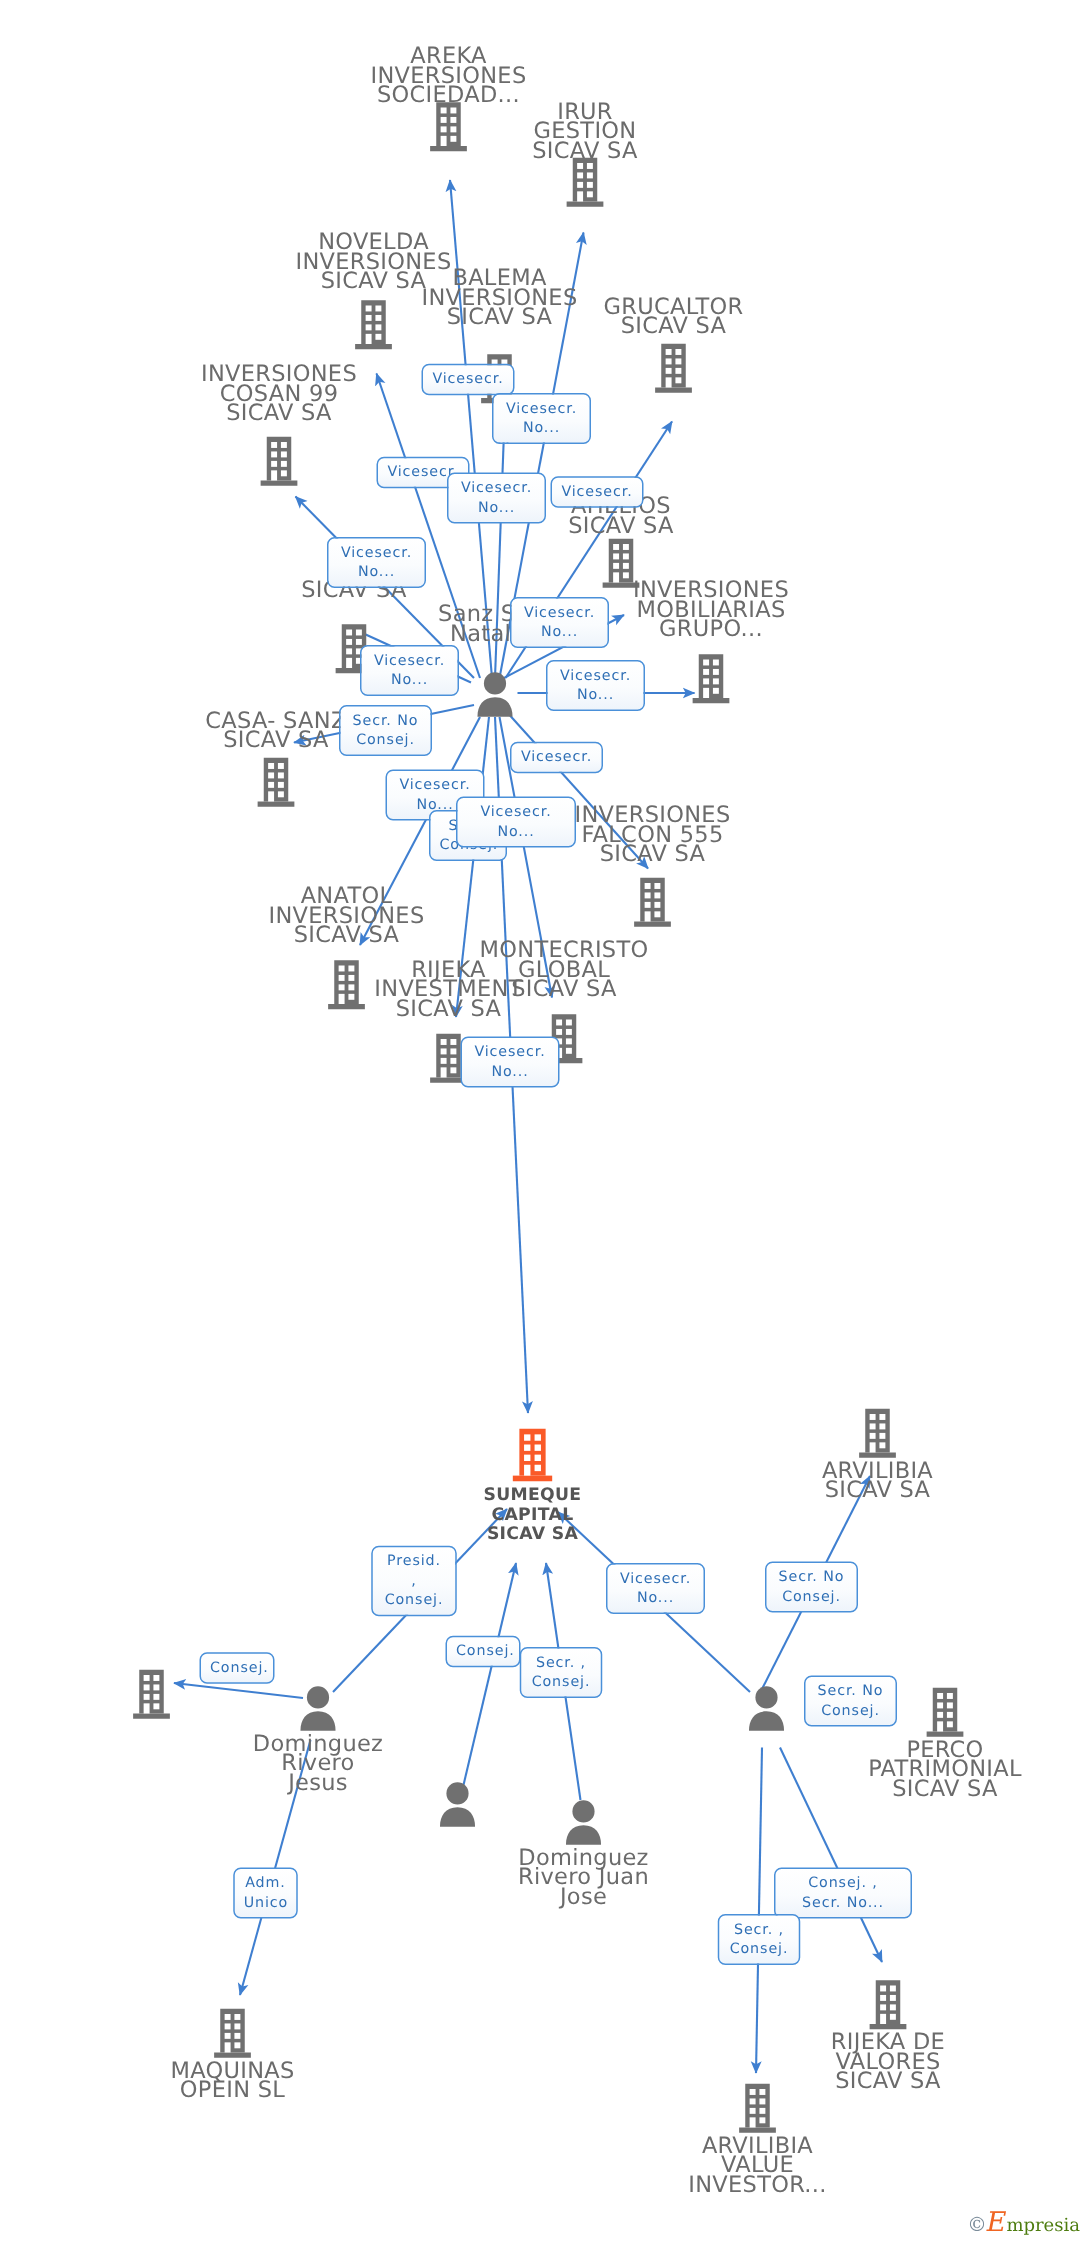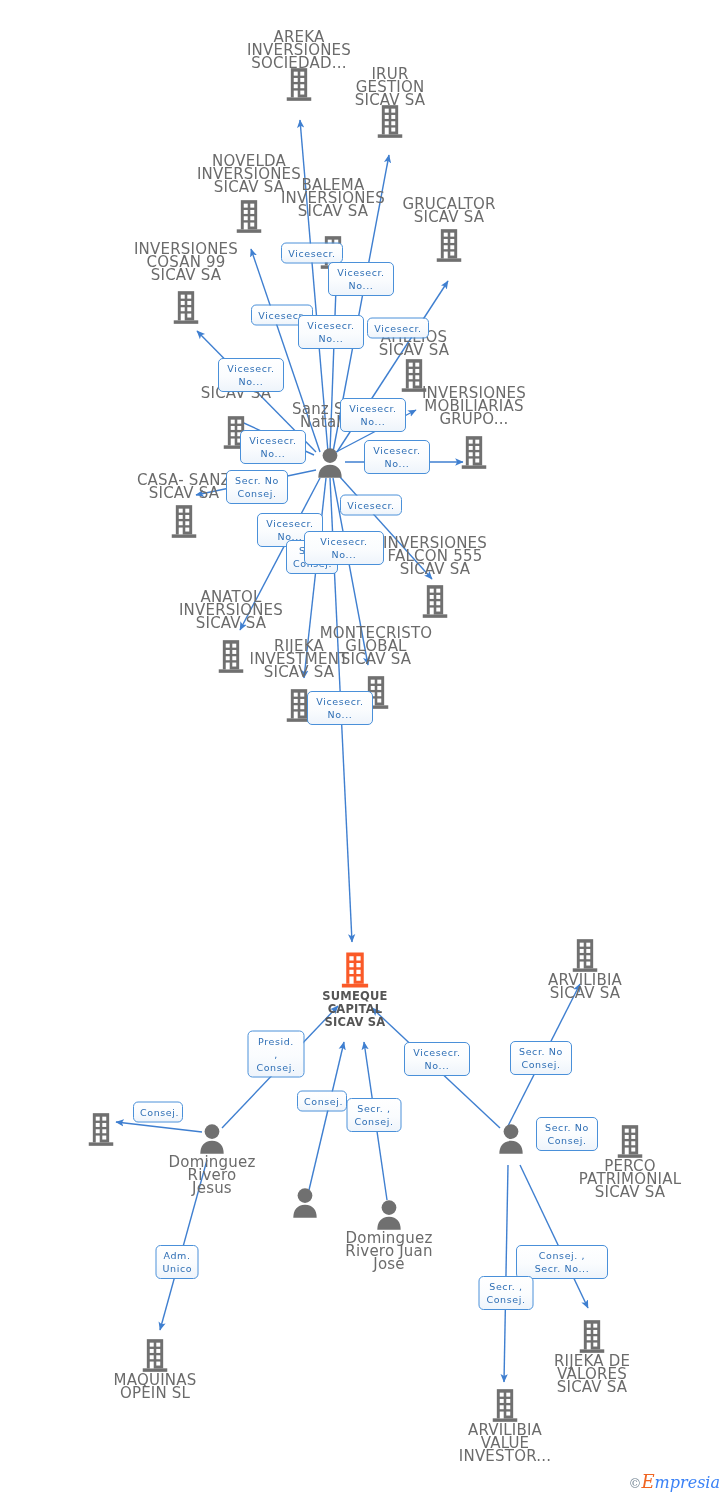--- a/index.html
+++ b/index.html
@@ -89,9 +89,8 @@
     font-size: 18px;
   }
   .watermark .wm-rest {
-    color: #3b82f6;
-    font-style: italic;
-    font-size: 16px;
+    color: #4d7c0f;
+    font-size: 12px;
   }
 </style>
 </head>

